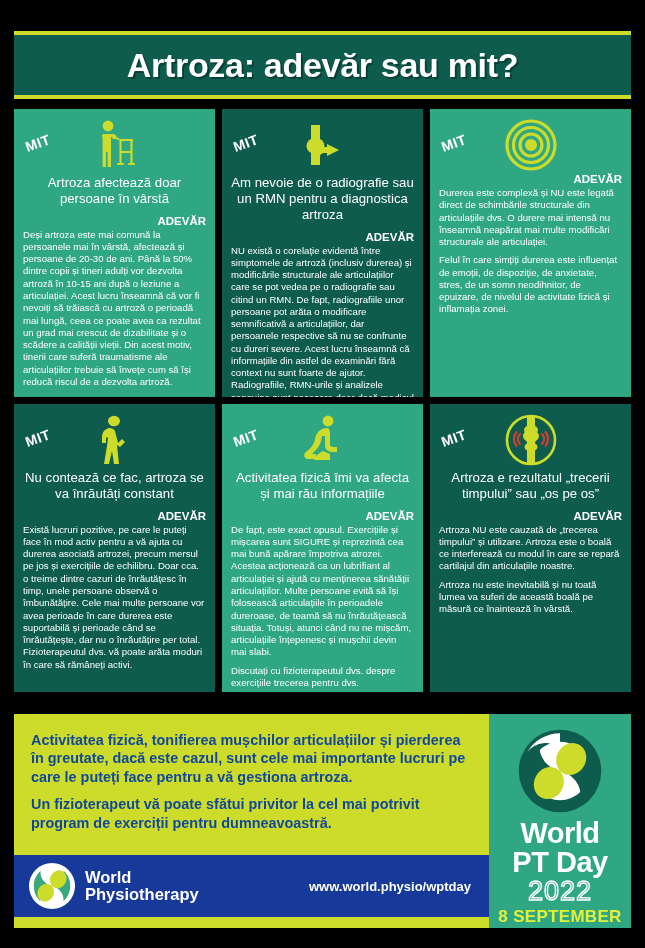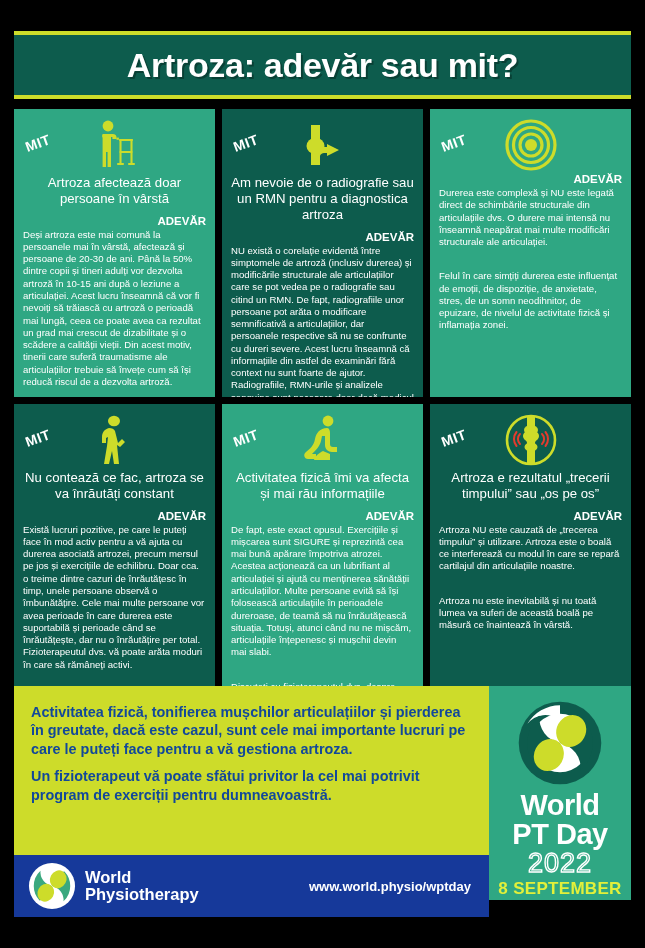--- a/index.html
+++ b/index.html
@@ -33,7 +33,7 @@
     margin:2px 0 8px;}
   .adevar{color:#fff;font-size:11.5px;font-weight:bold;text-align:right;margin:0 0 2px;}
   .body{color:#fff;font-size:9.6px;line-height:1.28;text-align:left;margin:0;}
-  .body + .body{margin-top:22px;}
+  .body + .body{margin-top:6px;}
 
   
   .callout-wrap{position:absolute;left:14px;top:686px;width:617px;height:214px;display:flex;}

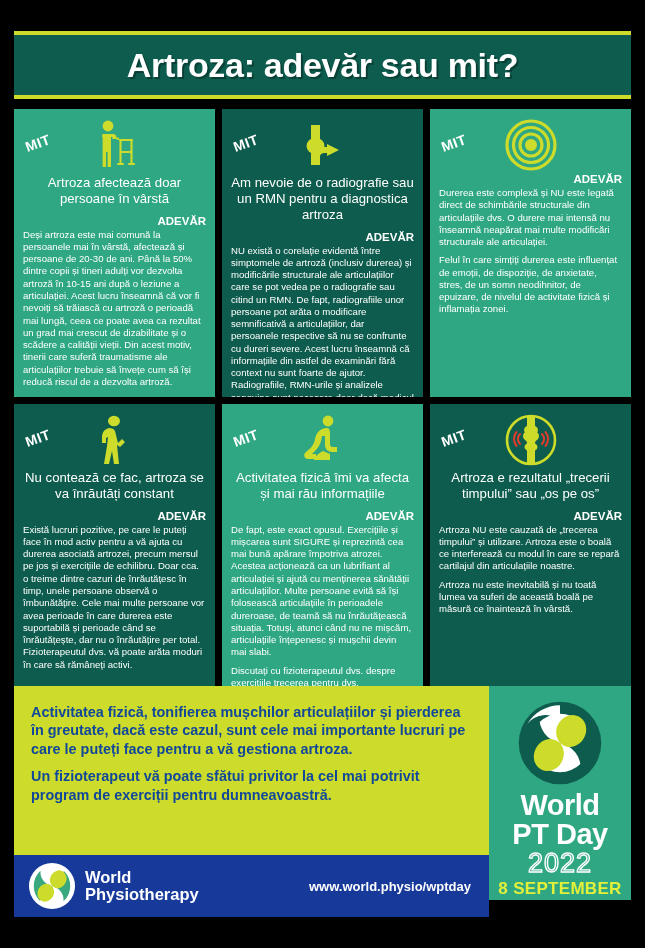--- a/index.html
+++ b/index.html
@@ -36,7 +36,7 @@
   .body + .body{margin-top:6px;}
 
   
-  .callout-wrap{position:absolute;left:14px;top:686px;width:617px;height:214px;display:flex;}
+  .callout-wrap{position:absolute;left:14px;top:714px;width:617px;height:214px;display:flex;}
   .callout{width:475px;background:#cddc2a;box-sizing:border-box;padding:17px 17px 0 17px;}
   .callout p{margin:0 0 9px;color:#12489a;font-size:14.4px;font-weight:bold;line-height:1.28;}
   .wptday{flex:1;background:#2fa783;box-sizing:border-box;padding:14px 0 0 0;text-align:center;}

